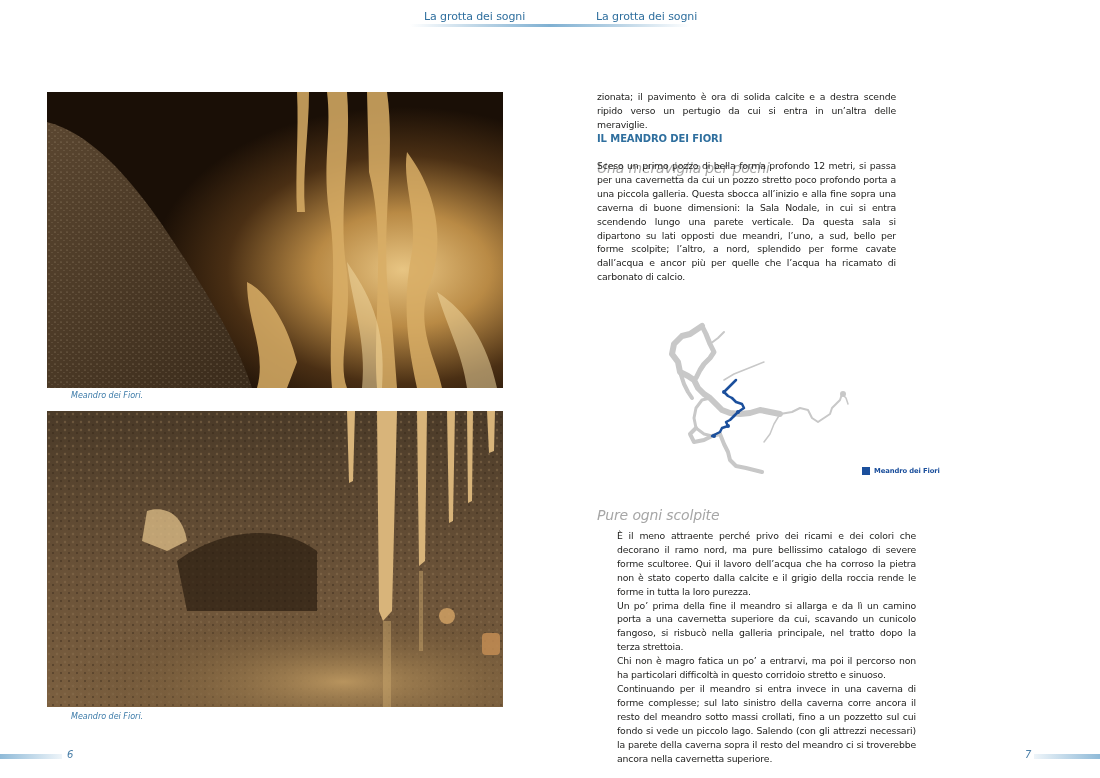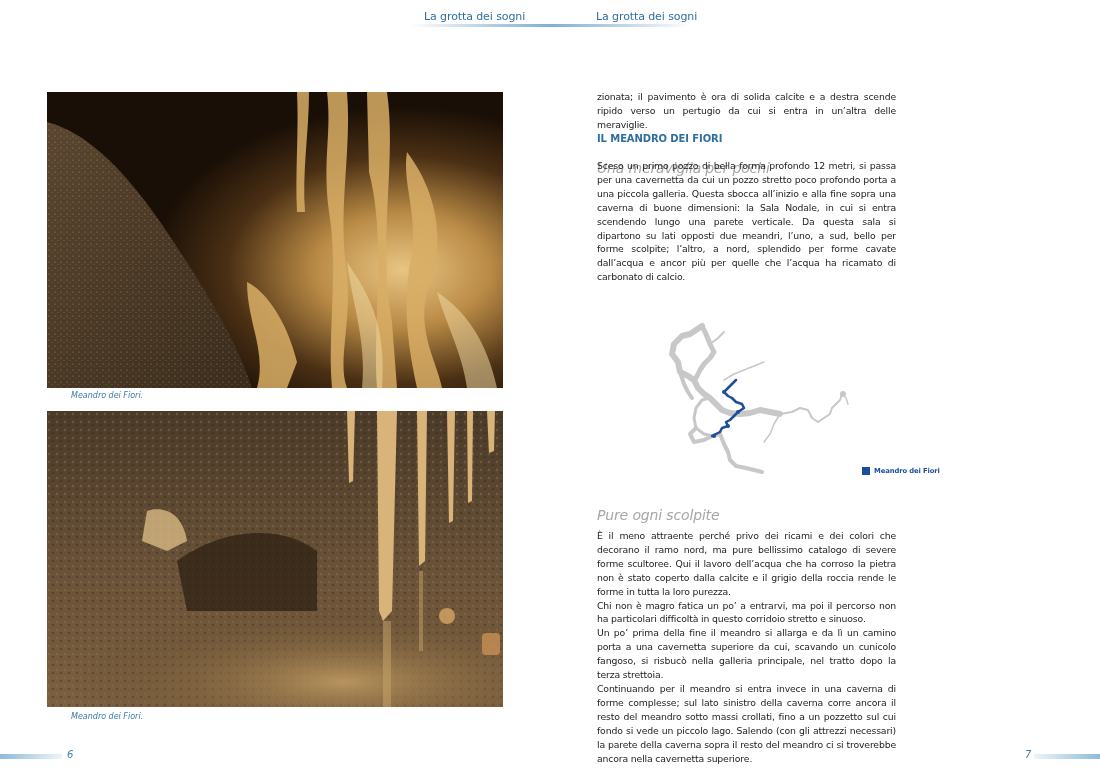--- a/index.html
+++ b/index.html
@@ -29,7 +29,7 @@
     .section-title { font-weight:bold; color:#2f6f9e; font-size:10px; line-height:13px; letter-spacing:-0.1px; }
     .section-sub { font-style:italic; color:#a6a6a6; font-size:14px; line-height:14px;margin-top:16px; }
     .body-fiori { top:159px; }
-    .body-sud { top:529px; }
+    .body-sud { top:529px;margin-left:20px; }
 
     .map { position:absolute; left:660px; top:318px; width:240px; height:165px; }
     .legend { position:absolute; left:826px; top:467px; display:flex; align-items:center; gap:4px;margin-left:36px; }

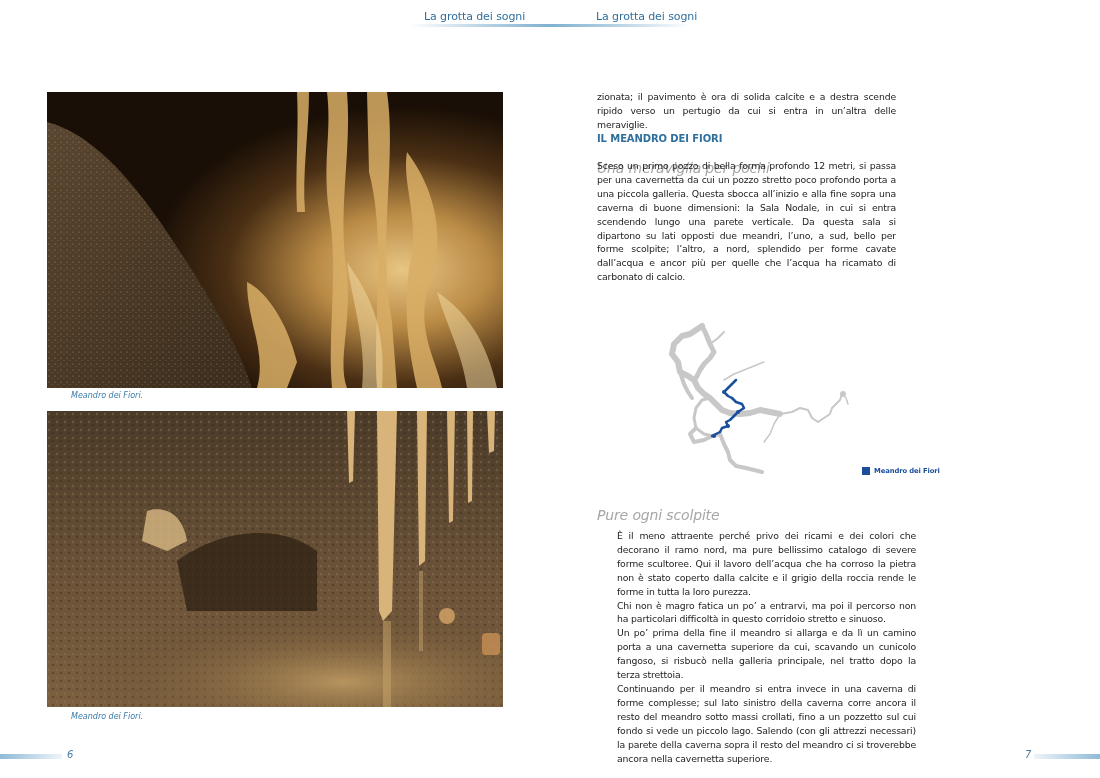--- a/index.html
+++ b/index.html
@@ -187,8 +187,8 @@
 </div>
 <div class="text-col body-sud">
   <p>È il meno attraente perché privo dei ricami e dei colori che decorano il ramo nord, ma pure bellissimo catalogo di severe forme scultoree. Qui il lavoro dell’acqua che ha corroso la pietra non è stato coperto dalla calcite e il grigio della roccia rende le forme in tutta la loro purezza.</p>
+  <p>Un po’ prima della fine il meandro si allarga e da lì un camino porta a una cavernetta superiore da cui, scavando un cunicolo fangoso, si risbucò nella galleria principale, nel tratto dopo la terza strettoia.</p>
   <p>Chi non è magro fatica un po’ a entrarvi, ma poi il percorso non ha particolari difficoltà in questo corridoio stretto e sinuoso.</p>
-  <p>Un po’ prima della fine il meandro si allarga e da lì un camino porta a una cavernetta superiore da cui, scavando un cunicolo fangoso, si risbucò nella galleria principale, nel tratto dopo la terza strettoia.</p>
   <p>Continuando per il meandro si entra invece in una caverna di forme complesse; sul lato sinistro della caverna corre ancora il resto del meandro sotto massi crollati, fino a un pozzetto sul cui fondo si vede un piccolo lago. Salendo (con gli attrezzi necessari) la parete della caverna sopra il resto del meandro ci si troverebbe ancora nella cavernetta superiore.</p>
 </div>
 

